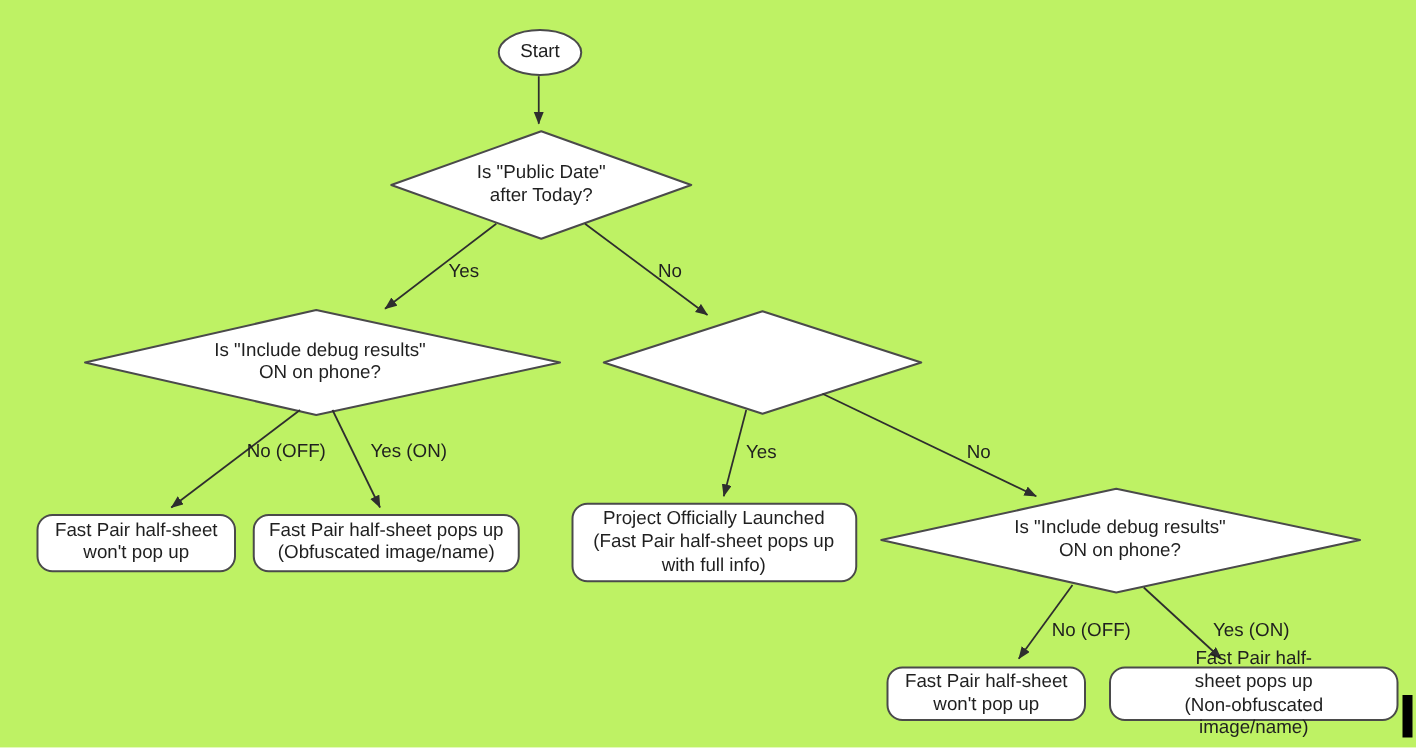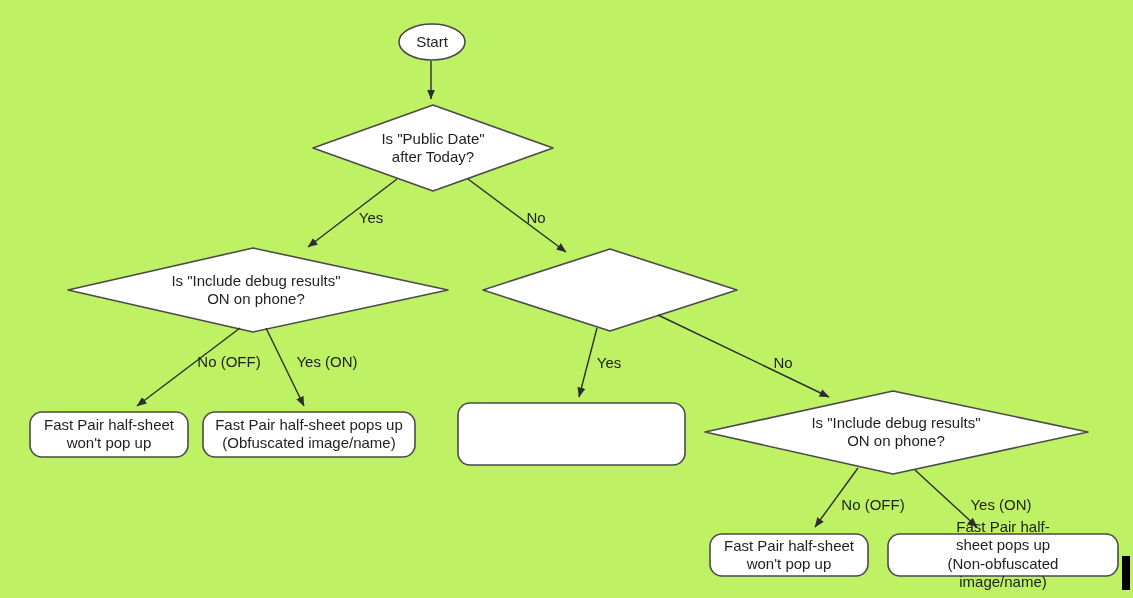--- a/index.html
+++ b/index.html
@@ -98,6 +98,9 @@
   <div class="node-label" style="left:309px; top:434px;">Fast Pair half-sheet pops up
 (Obfuscated image/name)</div>
 
+  <div class="node-label" style="left:571px; top:434px;">Project Officially Launched
+(Fast Pair half-sheet pops up
+with full info)</div>
 
   <div class="node-label" style="left:789px; top:555px;">Fast Pair half-sheet
 won't pop up</div>

